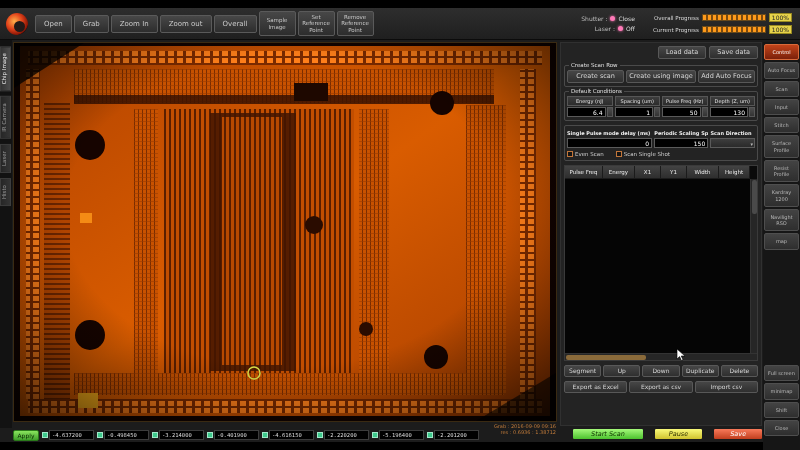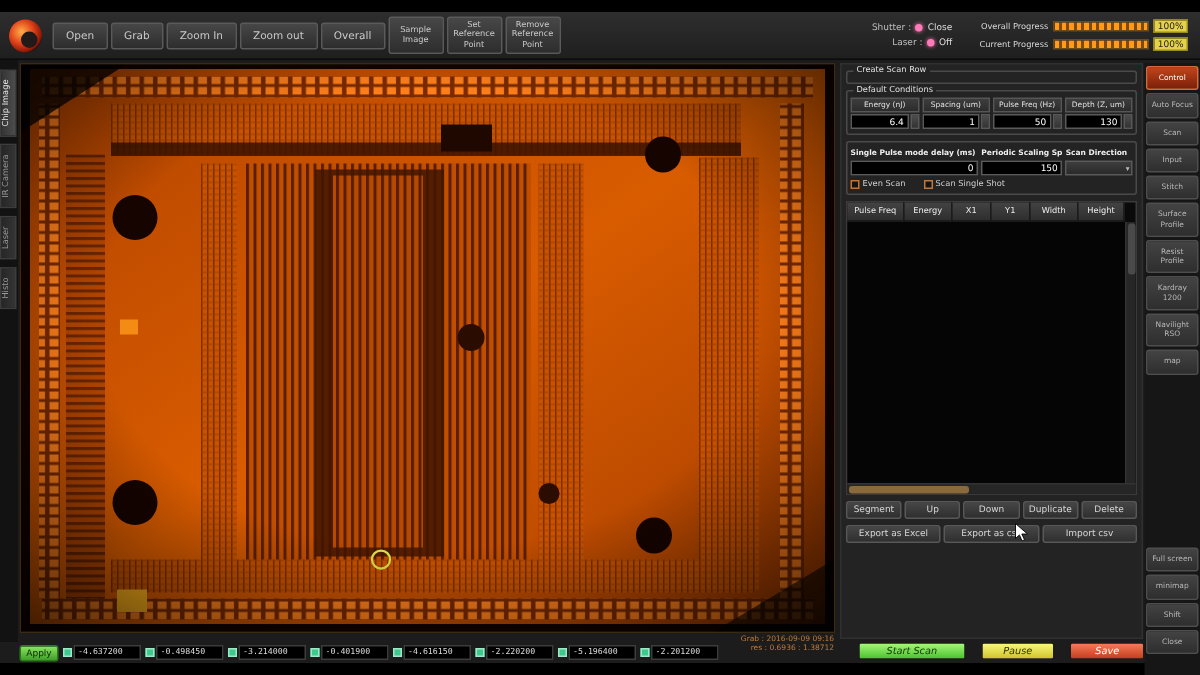--- a/index.html
+++ b/index.html
@@ -234,6 +234,10 @@
   </div>
 
   <div class="rightpanel">
+    <div class="rp-top">
+      <div class="rbtn">Load data</div>
+      <div class="rbtn">Save data</div>
+    </div>
 
     <div class="group">
       <div class="group-title">Create Scan Row</div>

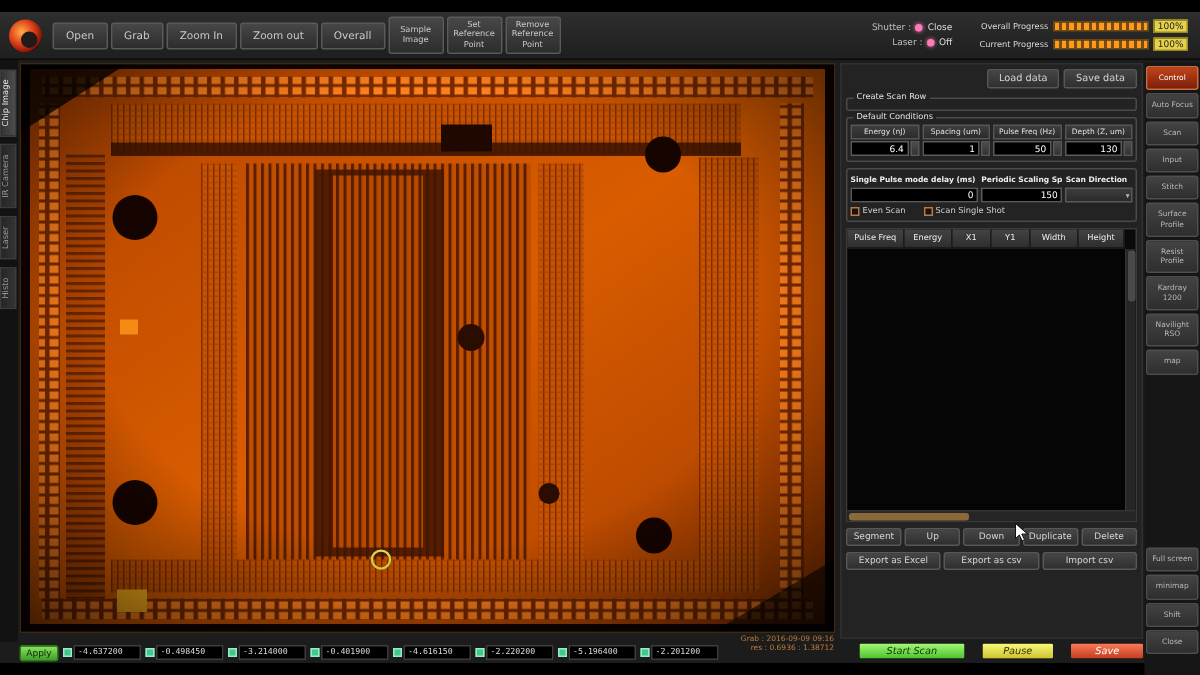--- a/index.html
+++ b/index.html
@@ -241,6 +241,11 @@
 
     <div class="group">
       <div class="group-title">Create Scan Row</div>
+      <div class="row">
+        <div class="rbtn" style="flex:1;text-align:center;padding:0 2px;">Create scan</div>
+        <div class="rbtn" style="flex:1.2;text-align:center;padding:0 2px;">Create using image</div>
+        <div class="rbtn" style="flex:1;text-align:center;padding:0 2px;">Add Auto Focus</div>
+      </div>
     </div>
 
     <div class="group">

